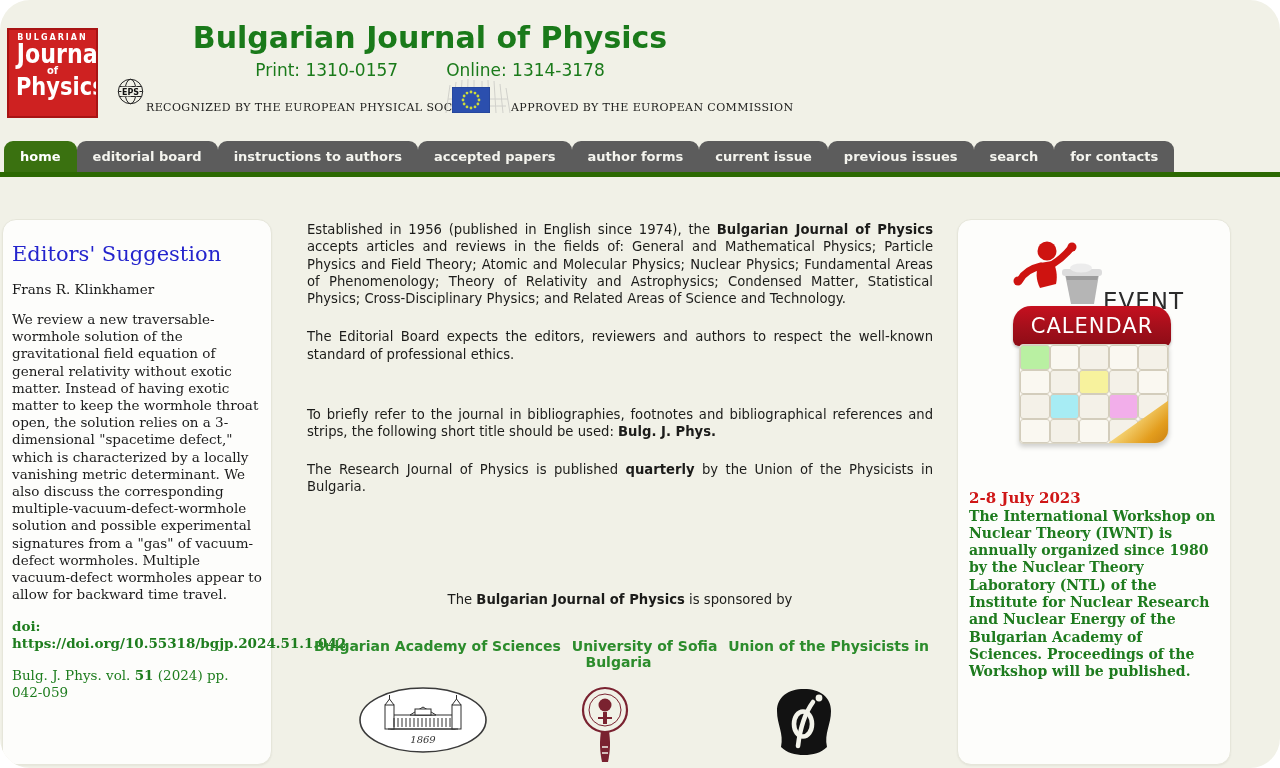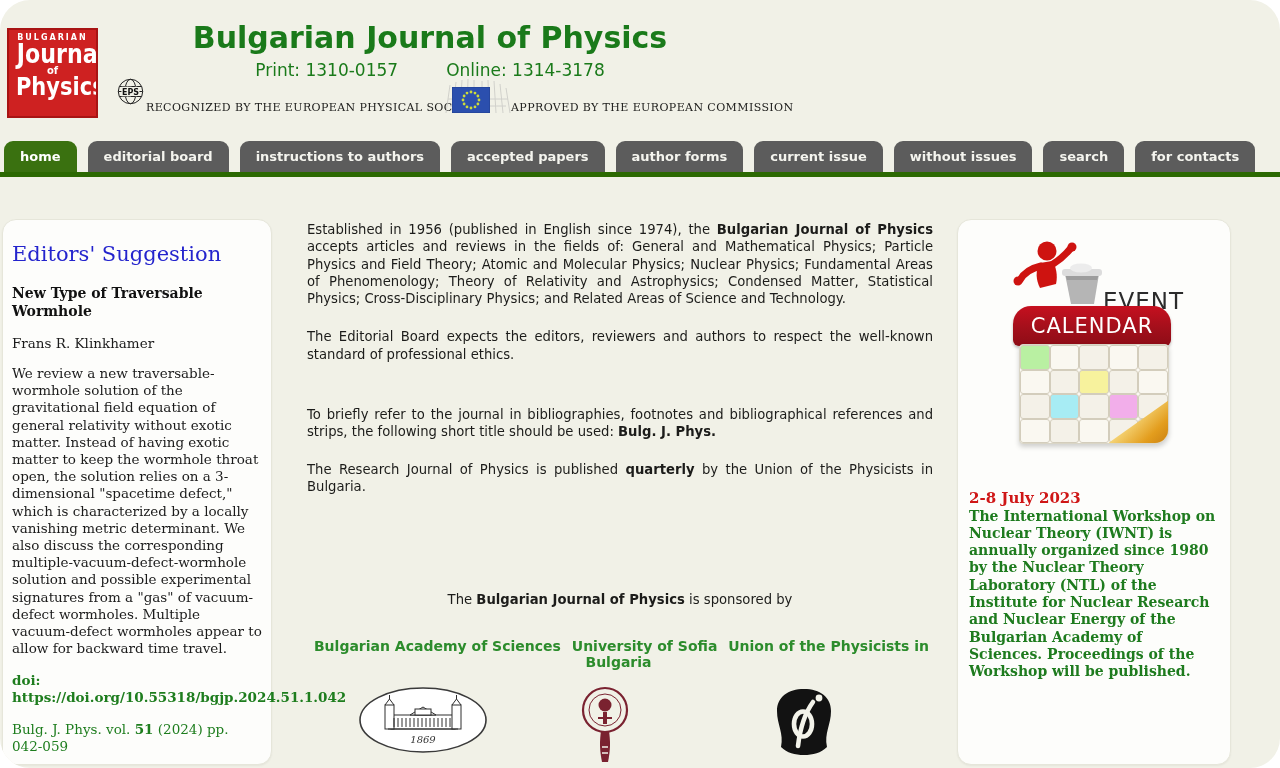--- a/index.html
+++ b/index.html
@@ -34,7 +34,7 @@
   .approved { position:absolute; left:511px; top:101px; font-family:"DejaVu Serif", serif;
               font-size:11px; letter-spacing:0.4px; color:#21211f; }
   
-  .nav { position:absolute; left:4px; top:141px; display:flex; gap:11px; align-items:flex-end; }
+  .nav { position:absolute; left:4px; top:141px; display:flex; gap:0; align-items:flex-end; }
   .tab {
     height:31px; line-height:31px; padding:0 16px;
     background:#5c5c5c; color:#f4f4ee;

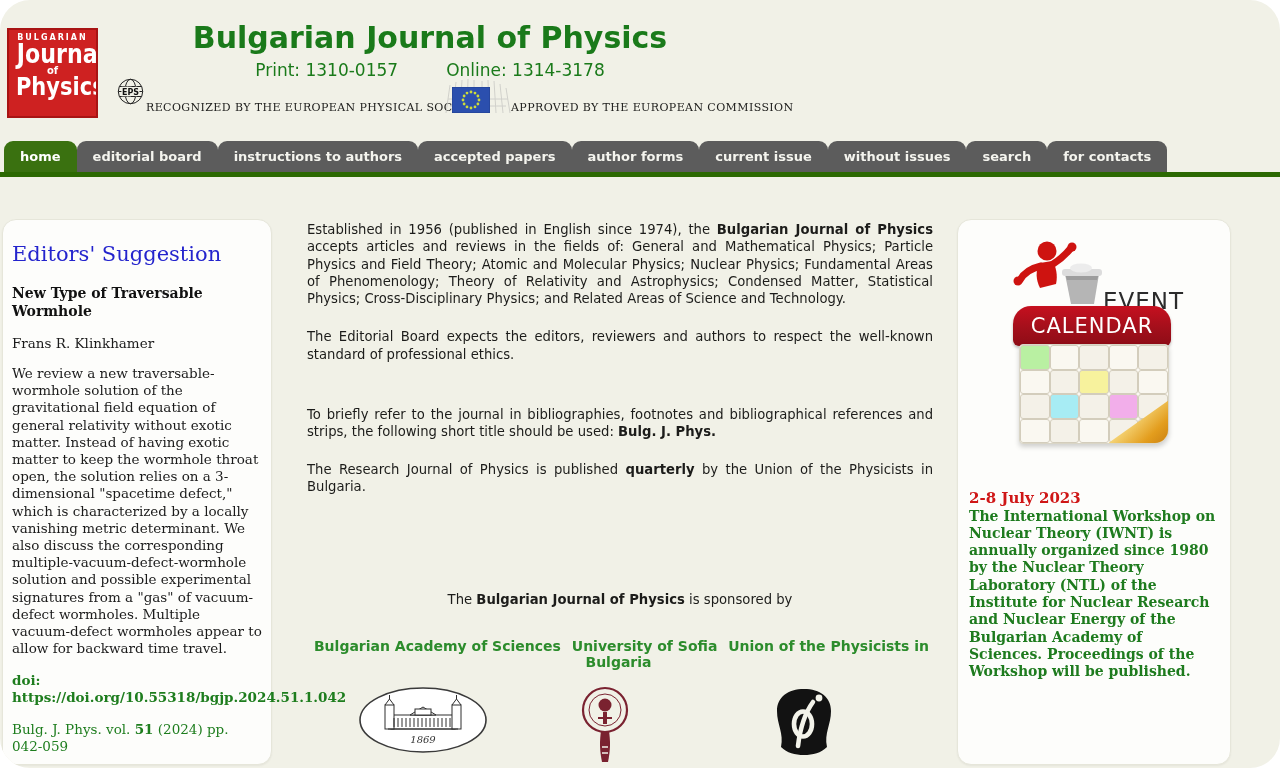--- a/index.html
+++ b/index.html
@@ -176,7 +176,7 @@
       <div class="tab">accepted papers</div>
       <div class="tab">author forms</div>
       <div class="tab">current issue</div>
-      <div class="tab">without issues</div>
+      <div class="tab">previous issues</div>
       <div class="tab">search</div>
       <div class="tab">for contacts</div>
     </div>

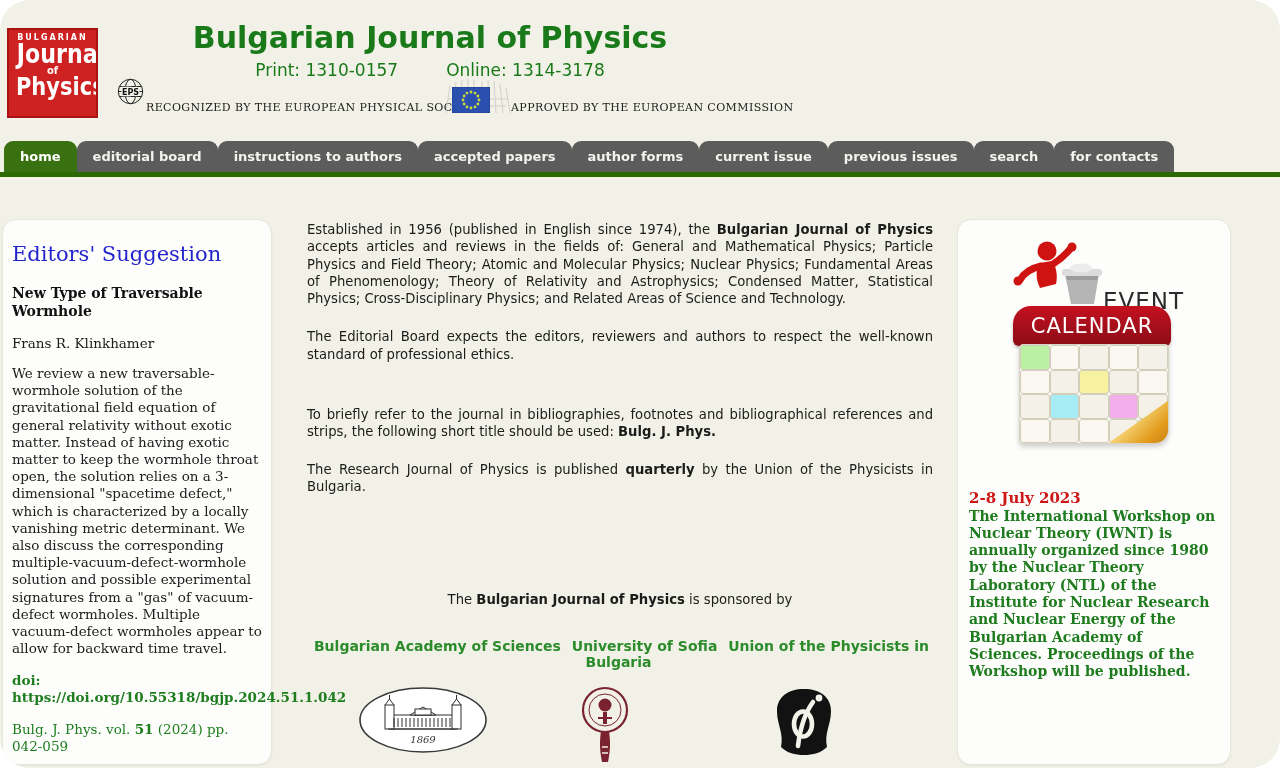--- a/index.html
+++ b/index.html
@@ -184,7 +184,6 @@
 
   <div class="card left-card">
     <div class="sugg-heading">Editors' Suggestion</div>
-    <div class="sugg-title">New Type of Traversable Wormhole</div>
     <div class="sugg-author">Frans R. Klinkhamer</div>
     <div class="sugg-abstract">We review a new traversable-wormhole solution of the gravitational field equation of general relativity without exotic matter. Instead of having exotic matter to keep the wormhole throat open, the solution relies on a 3-dimensional "spacetime defect," which is characterized by a locally vanishing metric determinant. We also discuss the corresponding multiple-vacuum-defect-wormhole solution and possible experimental signatures from a "gas" of vacuum-defect wormholes. Multiple vacuum-defect wormholes appear to allow for backward time travel.</div>
     <div class="sugg-doi">

